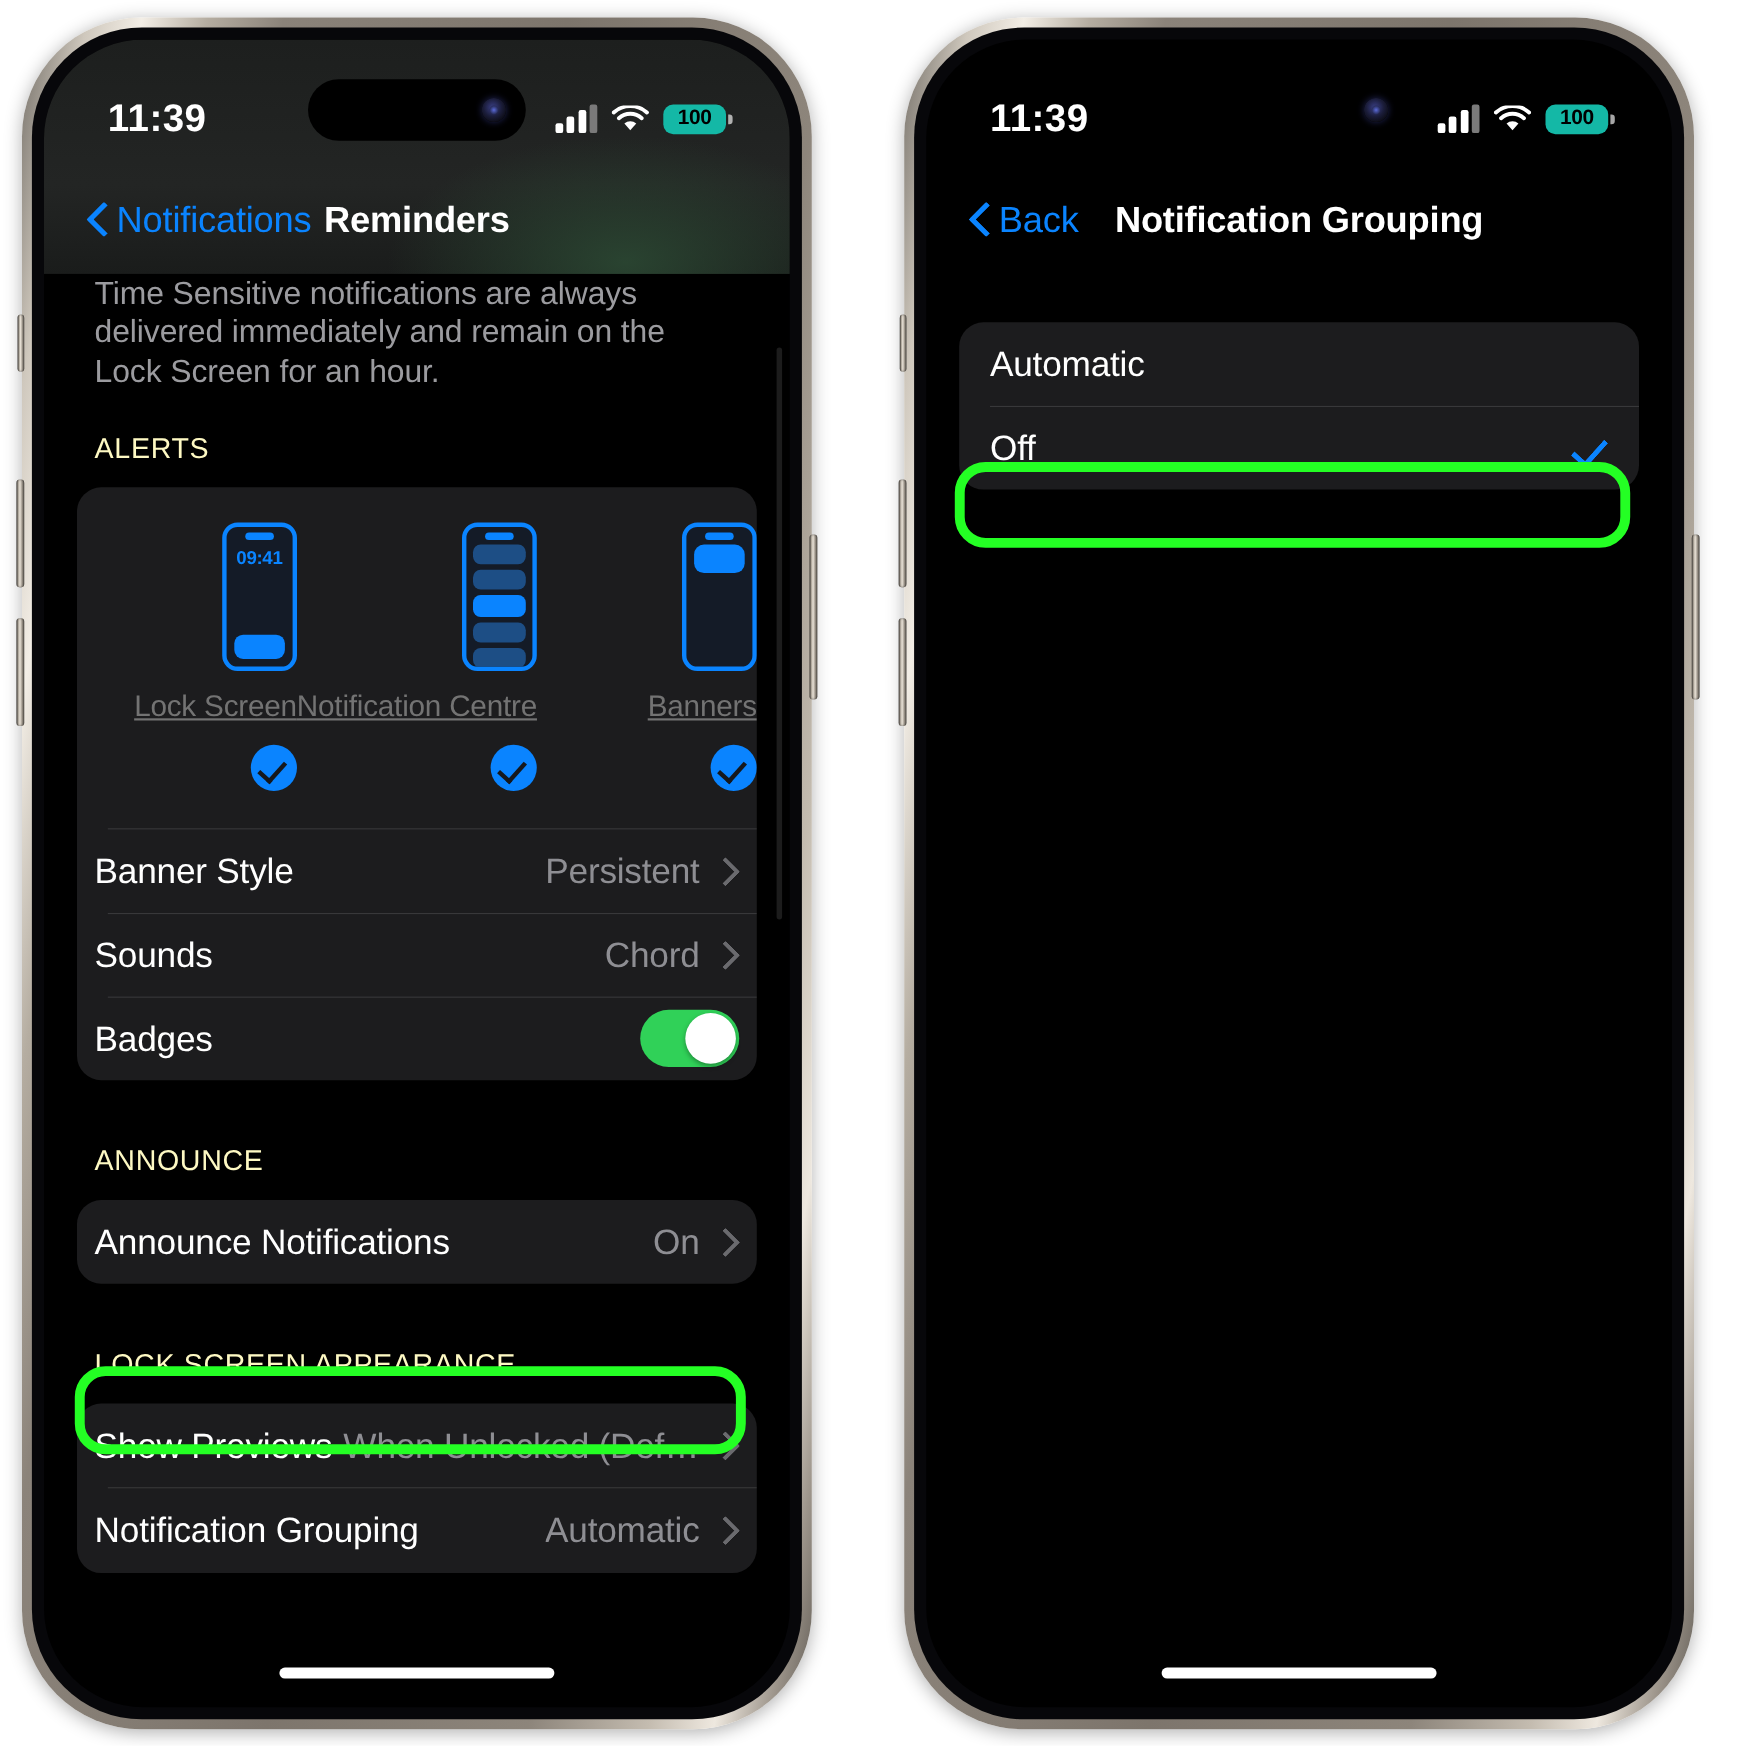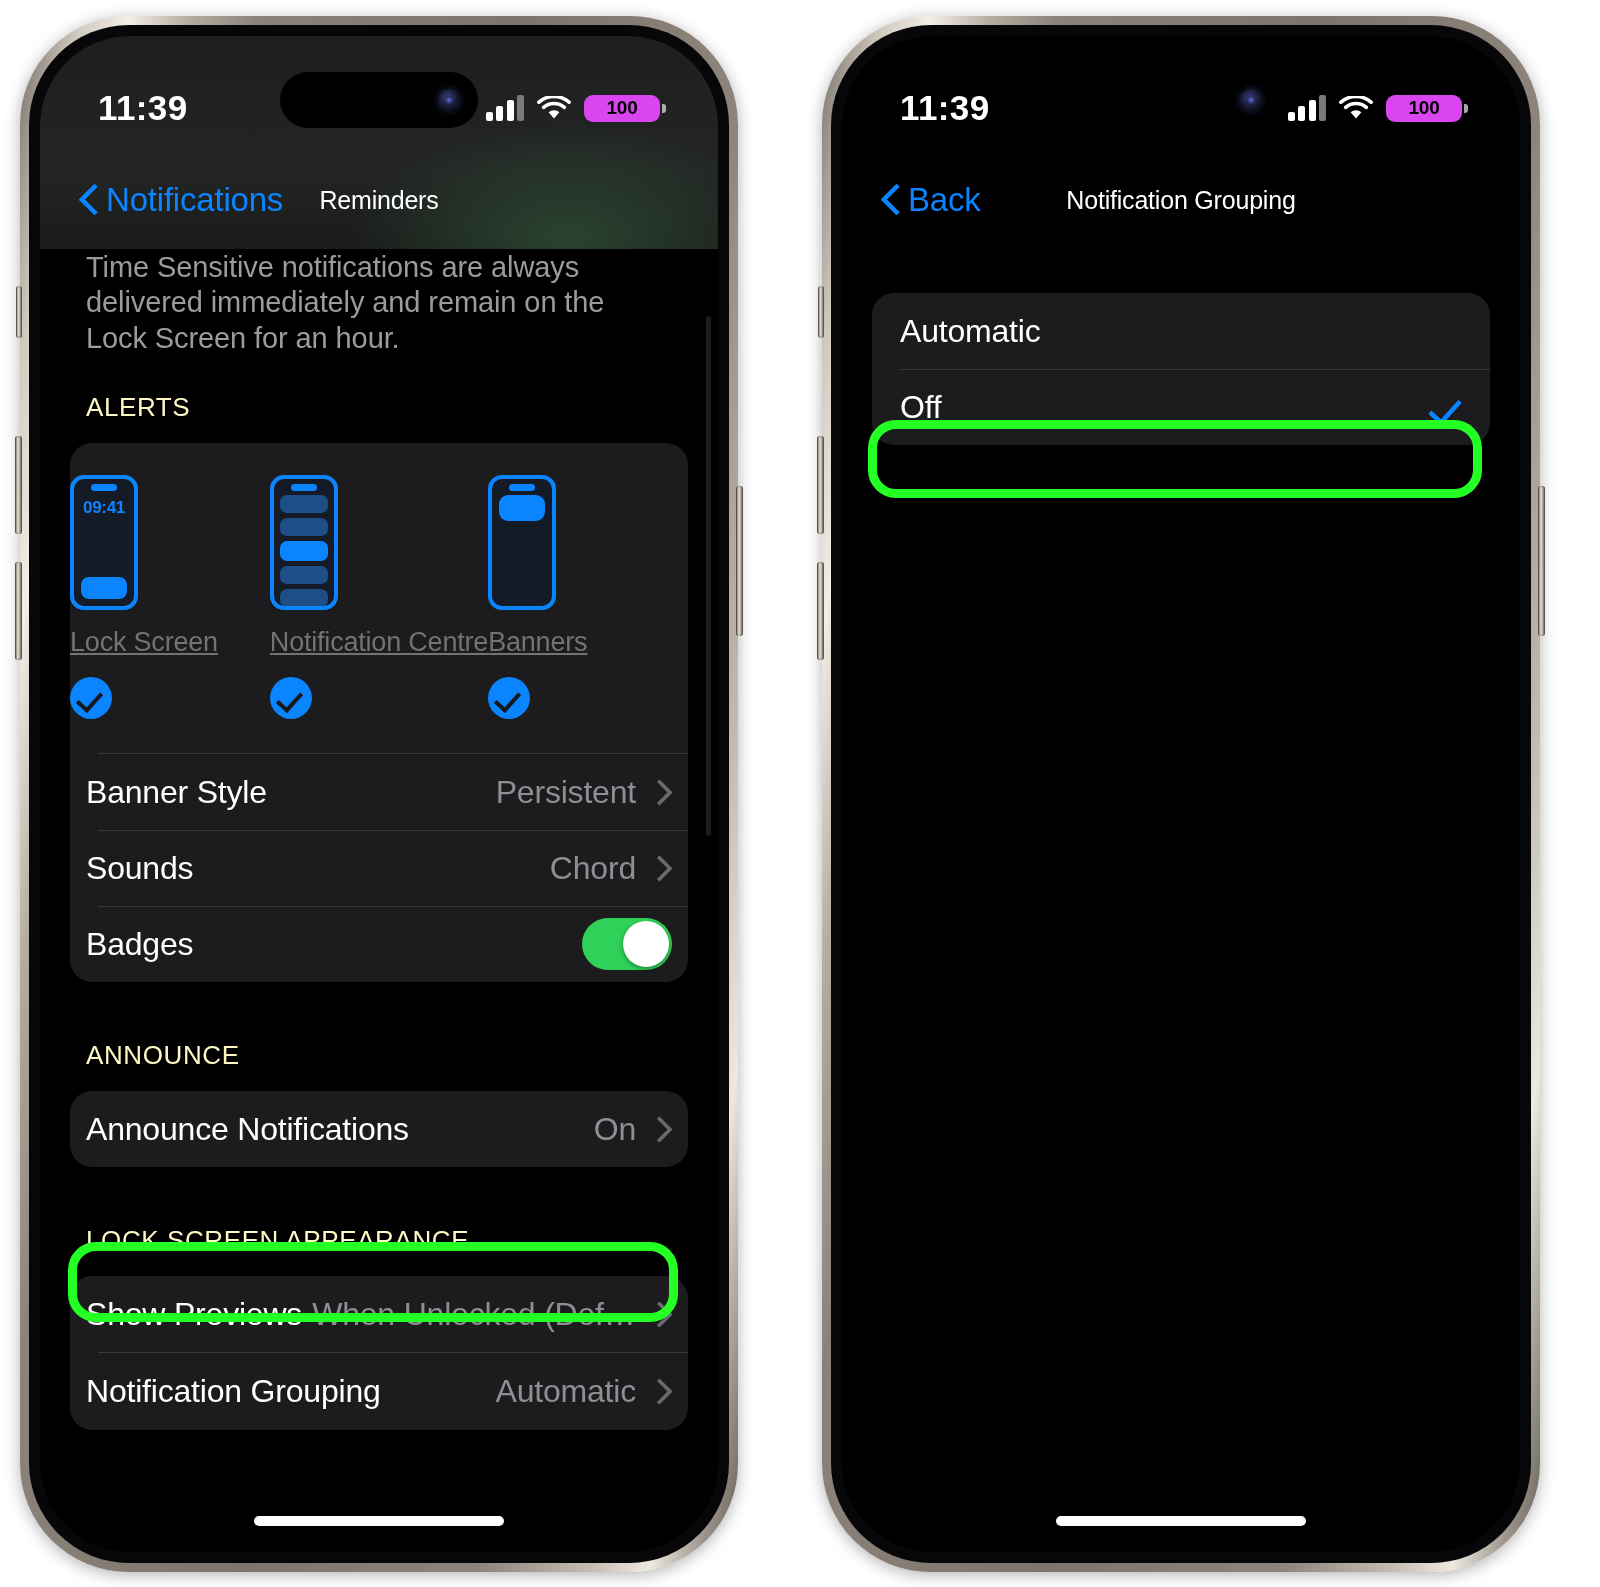--- a/index.html
+++ b/index.html
@@ -85,9 +85,9 @@
 
   .battery {
     position: relative;
-    width: 76px; height: 27px;
+    width: 57px; height: 27px;
     border-radius: 9px;
-    background: #d946ef;
+    background: #14b8a6;
     display: flex; align-items: center; justify-content: center;
   }
   .battery span {

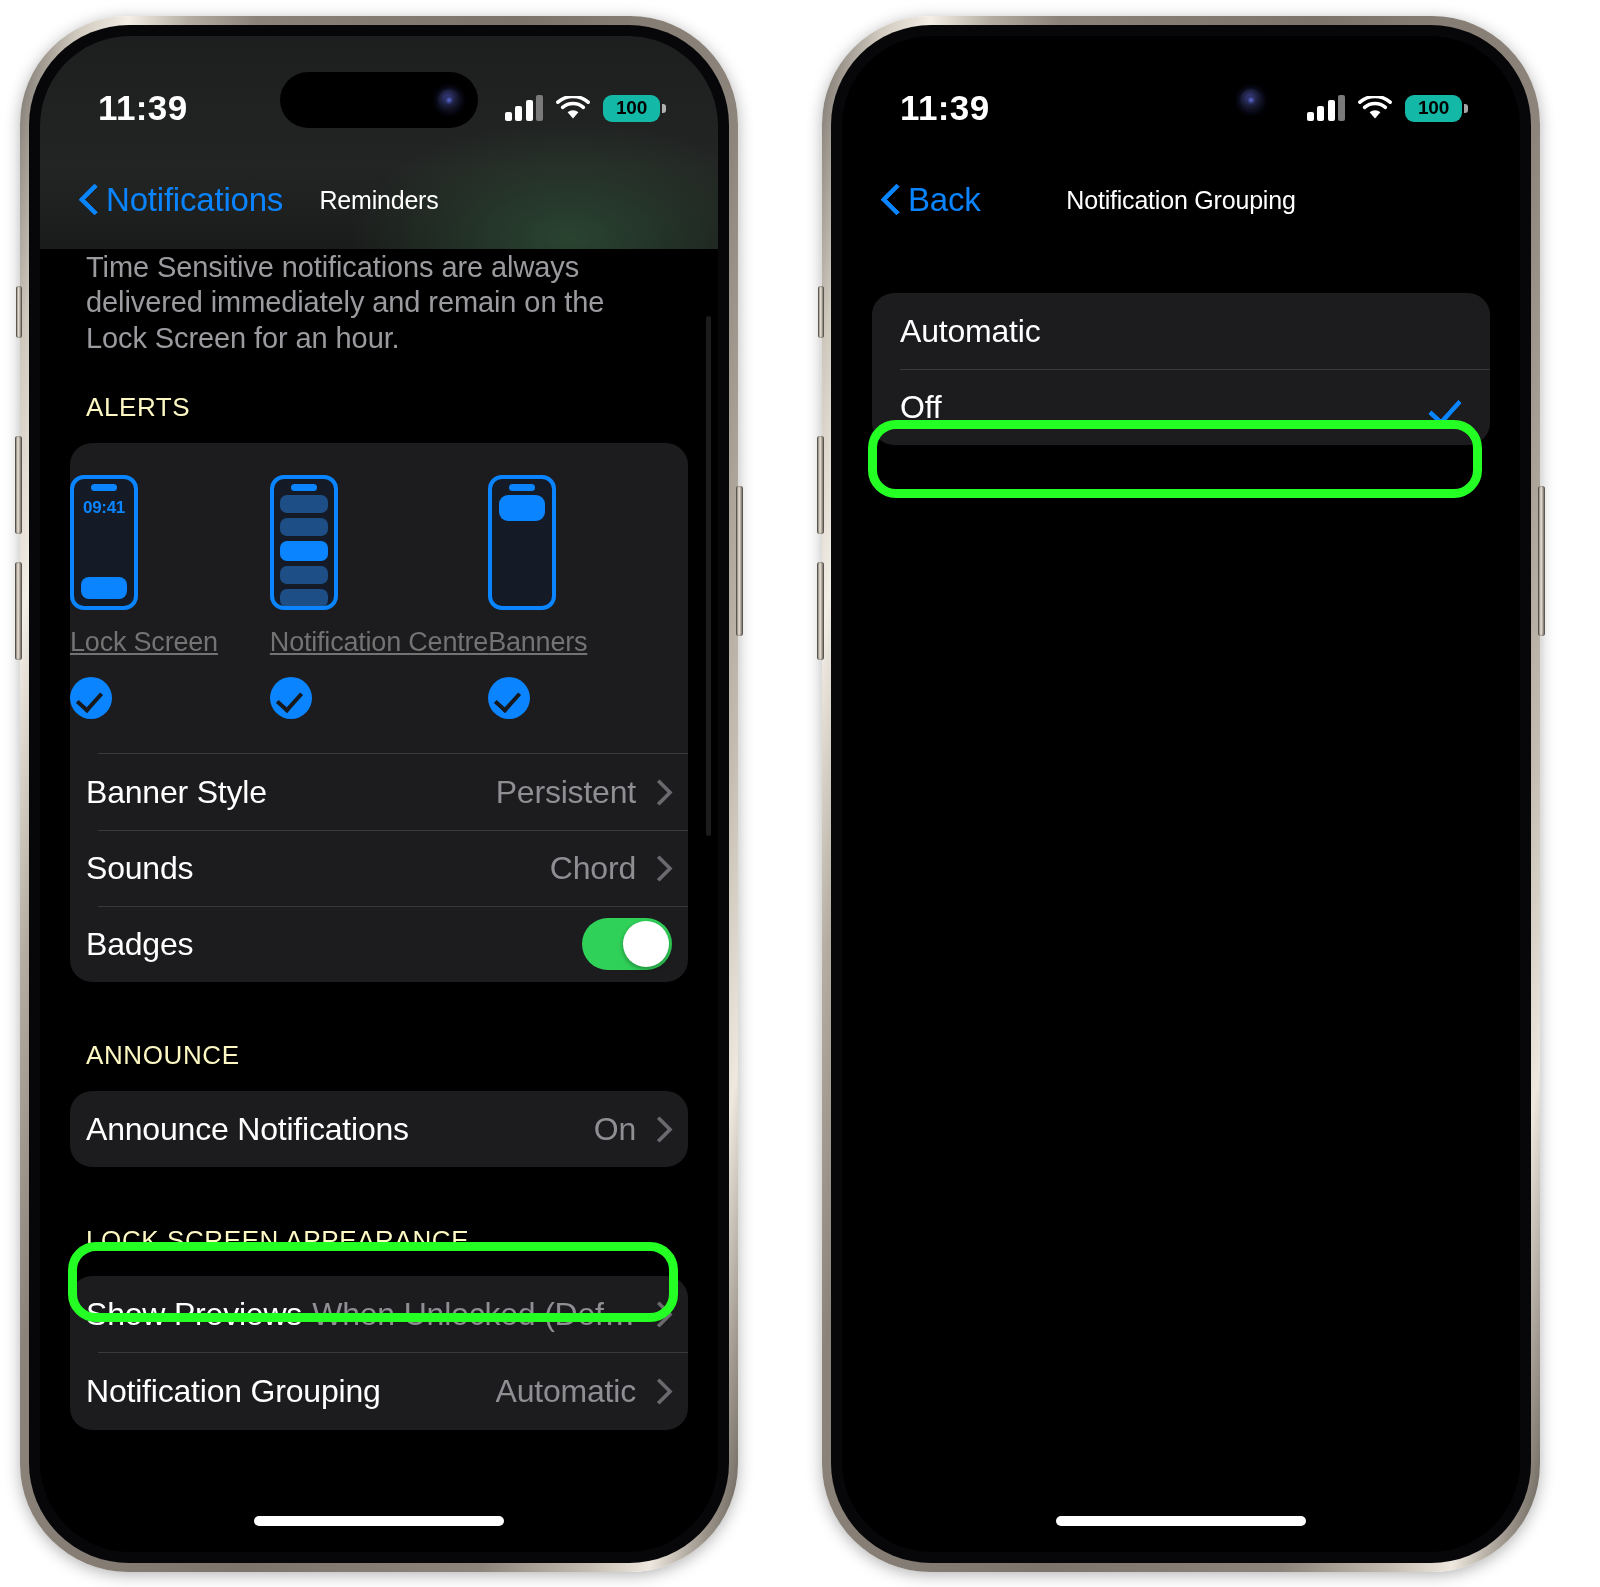--- a/index.html
+++ b/index.html
@@ -167,8 +167,8 @@
     position: absolute; left: 0; right: 0;
     text-align: center;
     color: #ffffff;
-    font-size: 25px;
-    font-weight: 400;
+    font-size: 33px;
+    font-weight: 700;
     letter-spacing: -0.2px;
     z-index: 1;
   }

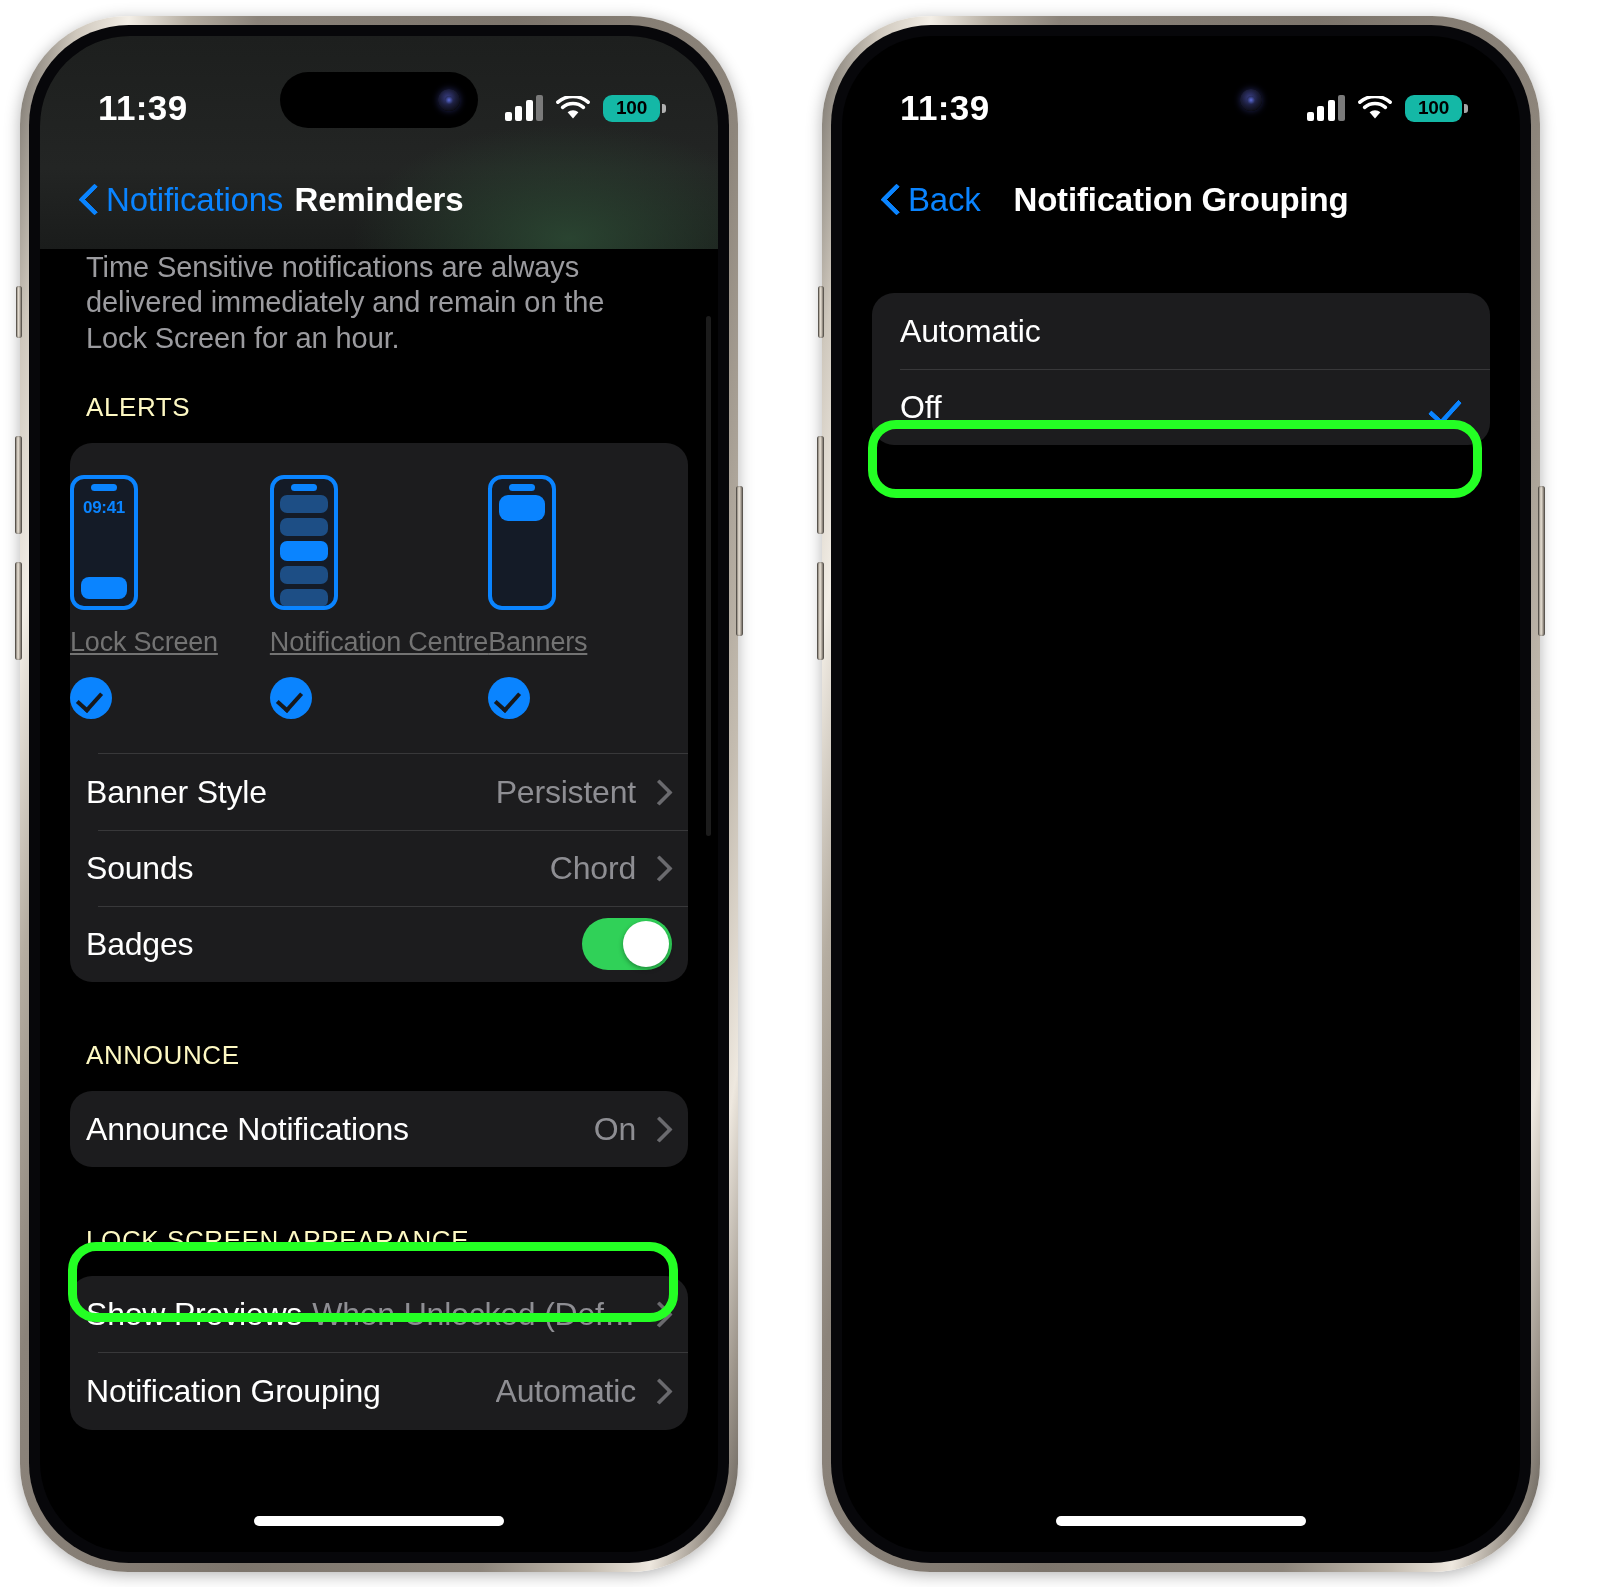--- a/index.html
+++ b/index.html
@@ -273,7 +273,7 @@
   .alert-col {
     flex: 1;
     display: flex; flex-direction: column;
-    align-items: flex-start;
+    align-items: flex-end;
     cursor: pointer;
   }
   .pill-phone {

